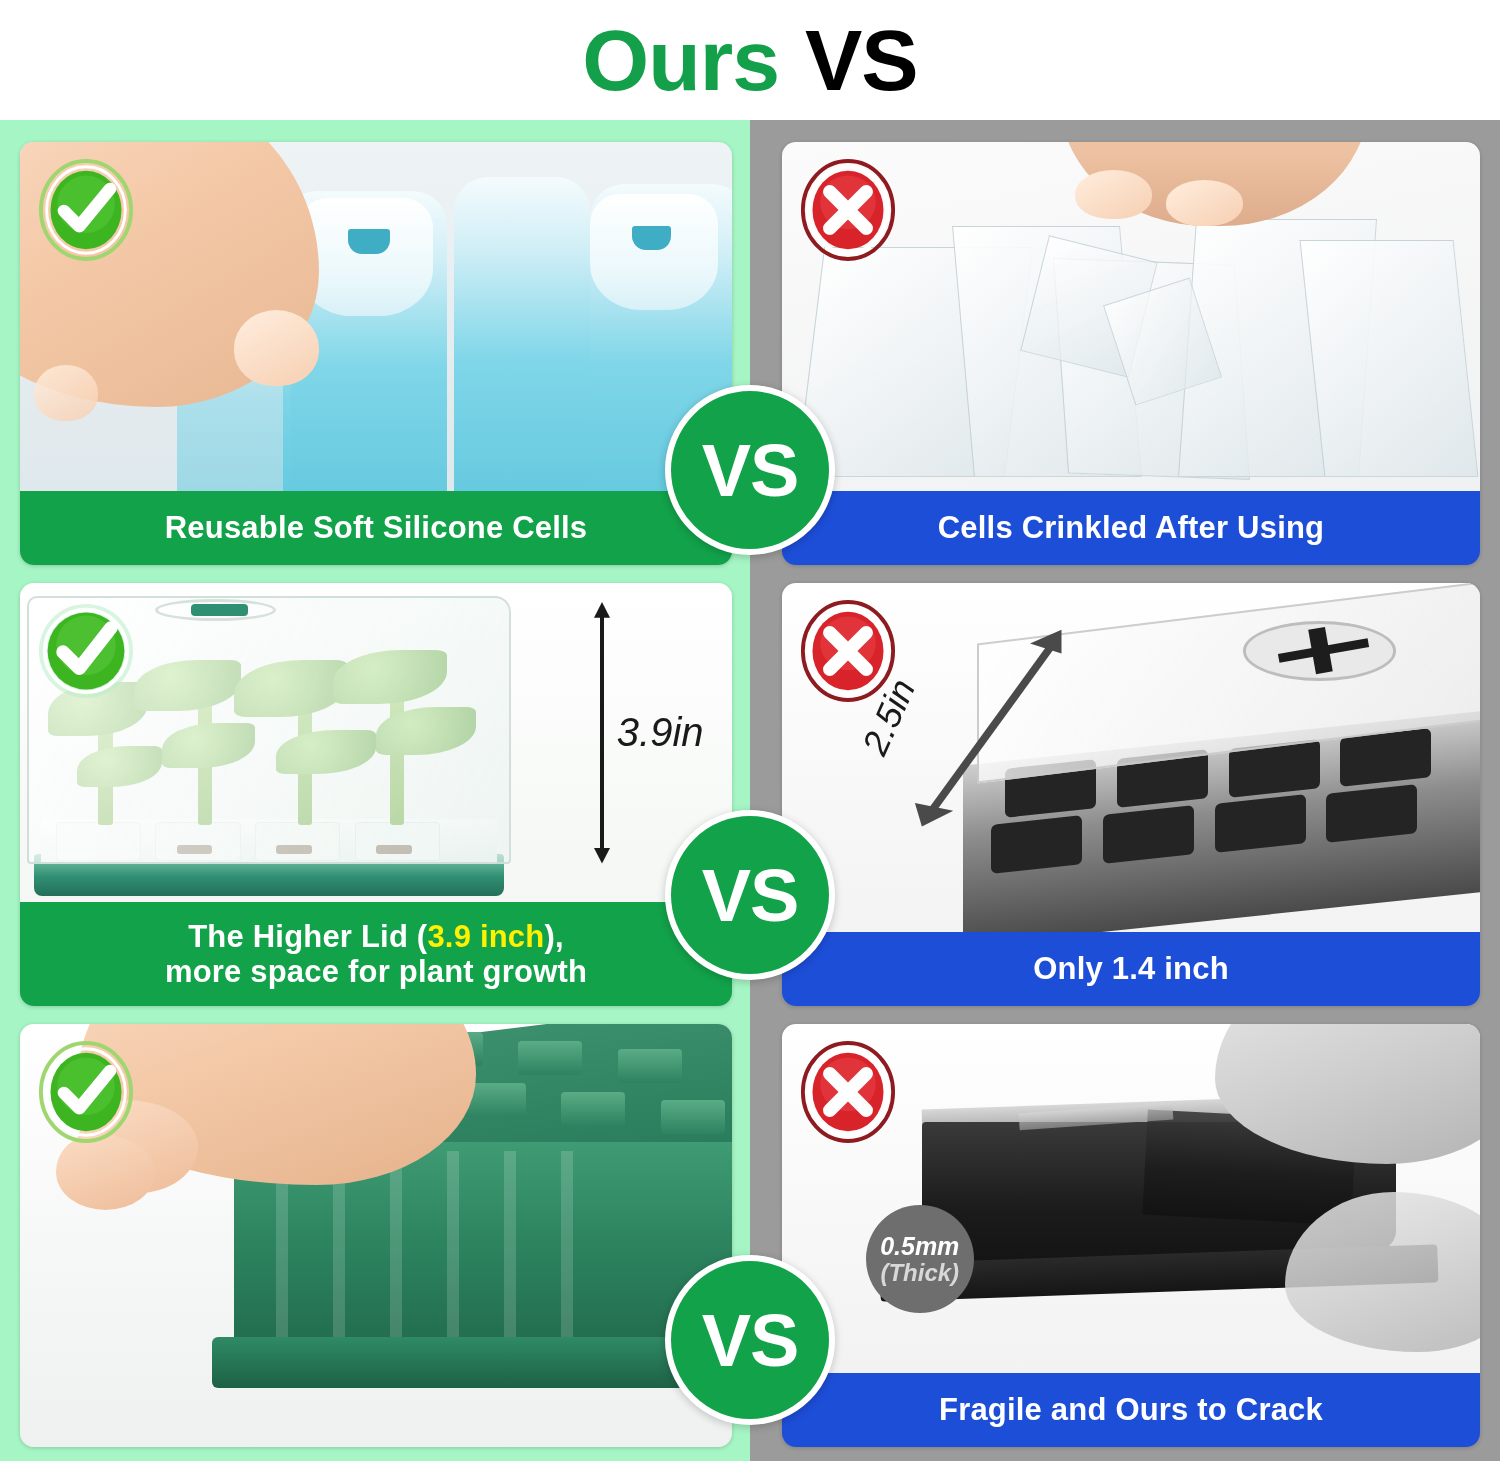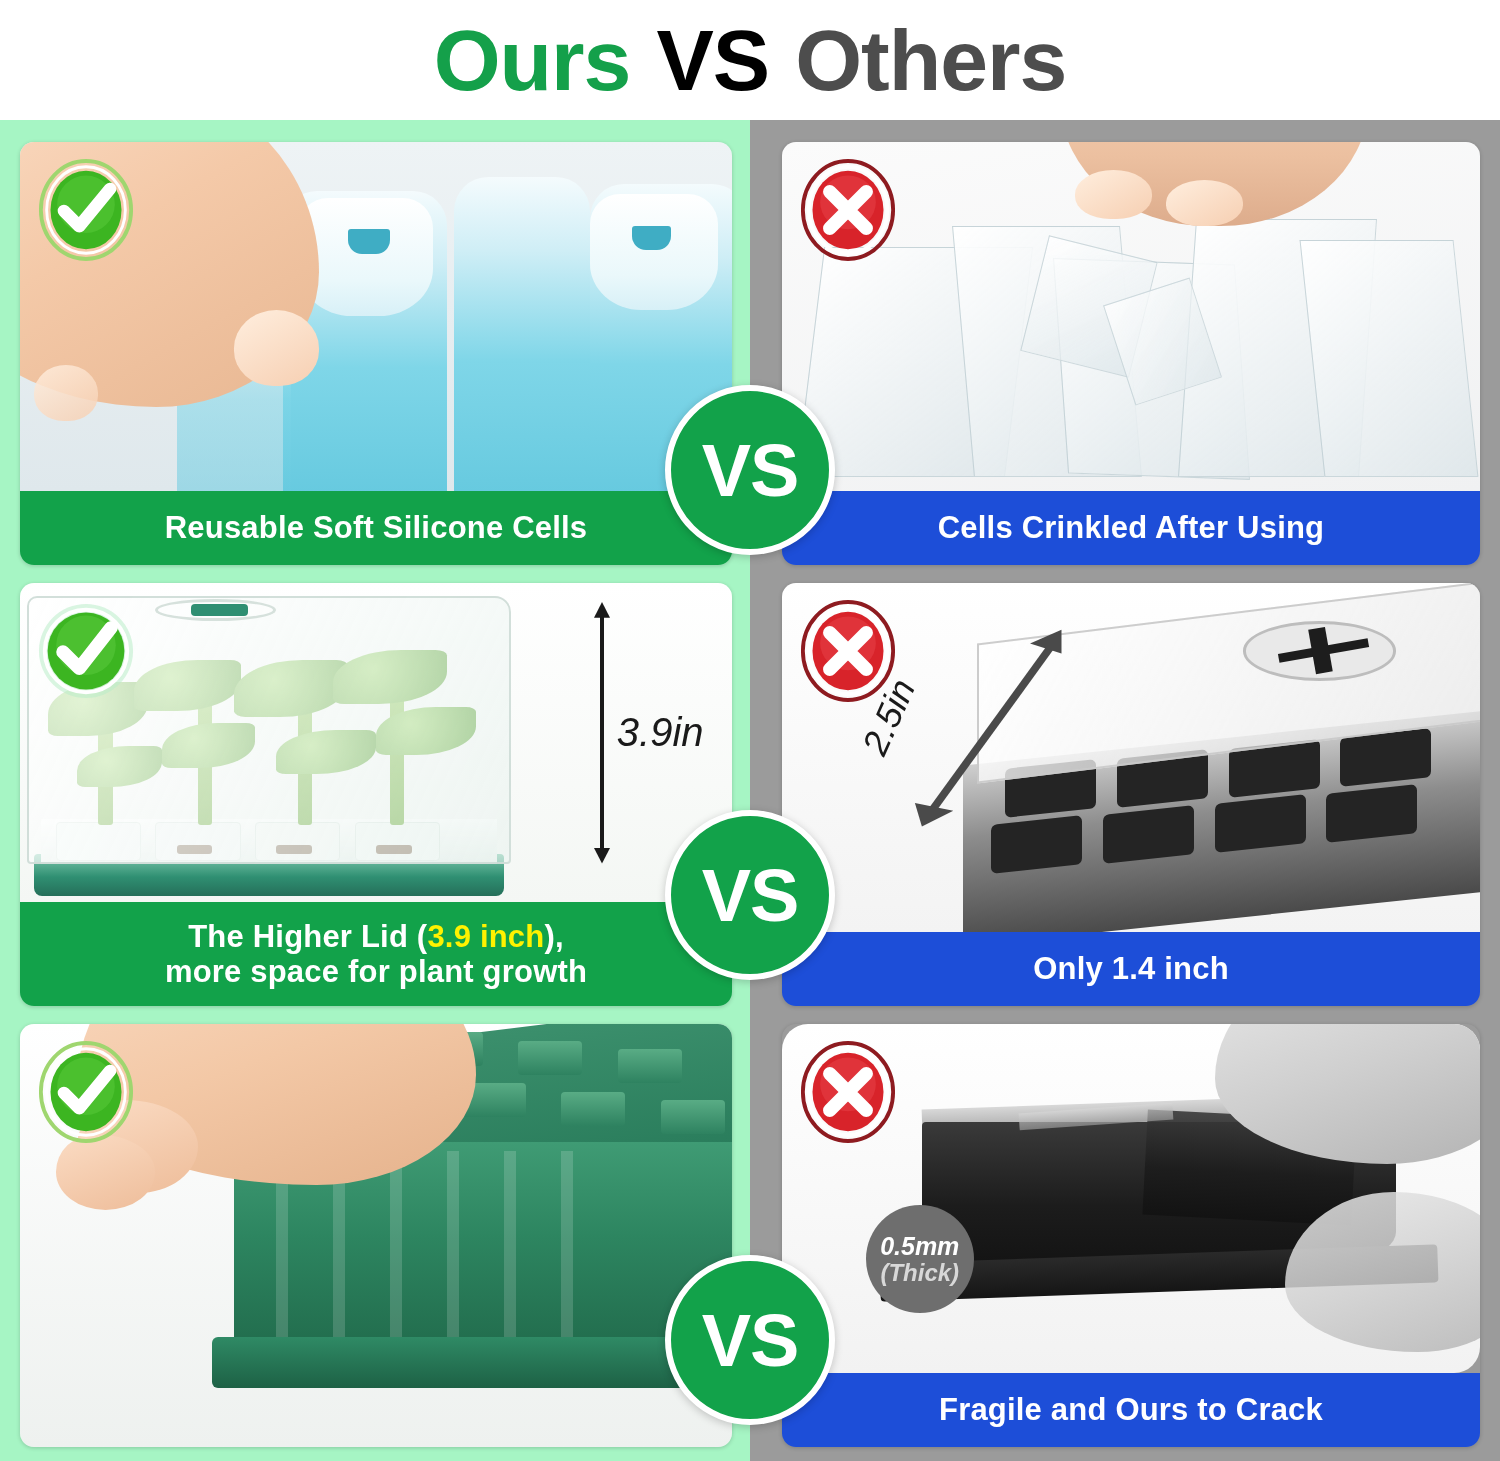--- a/index.html
+++ b/index.html
@@ -261,7 +261,6 @@
   <div class="title-bar">
     <span class="title-word t-ours">Ours</span>
     <span class="title-word t-vs">VS</span>
-    <span class="title-word t-others">Others</span>
   </div>
 
   <div class="panels">

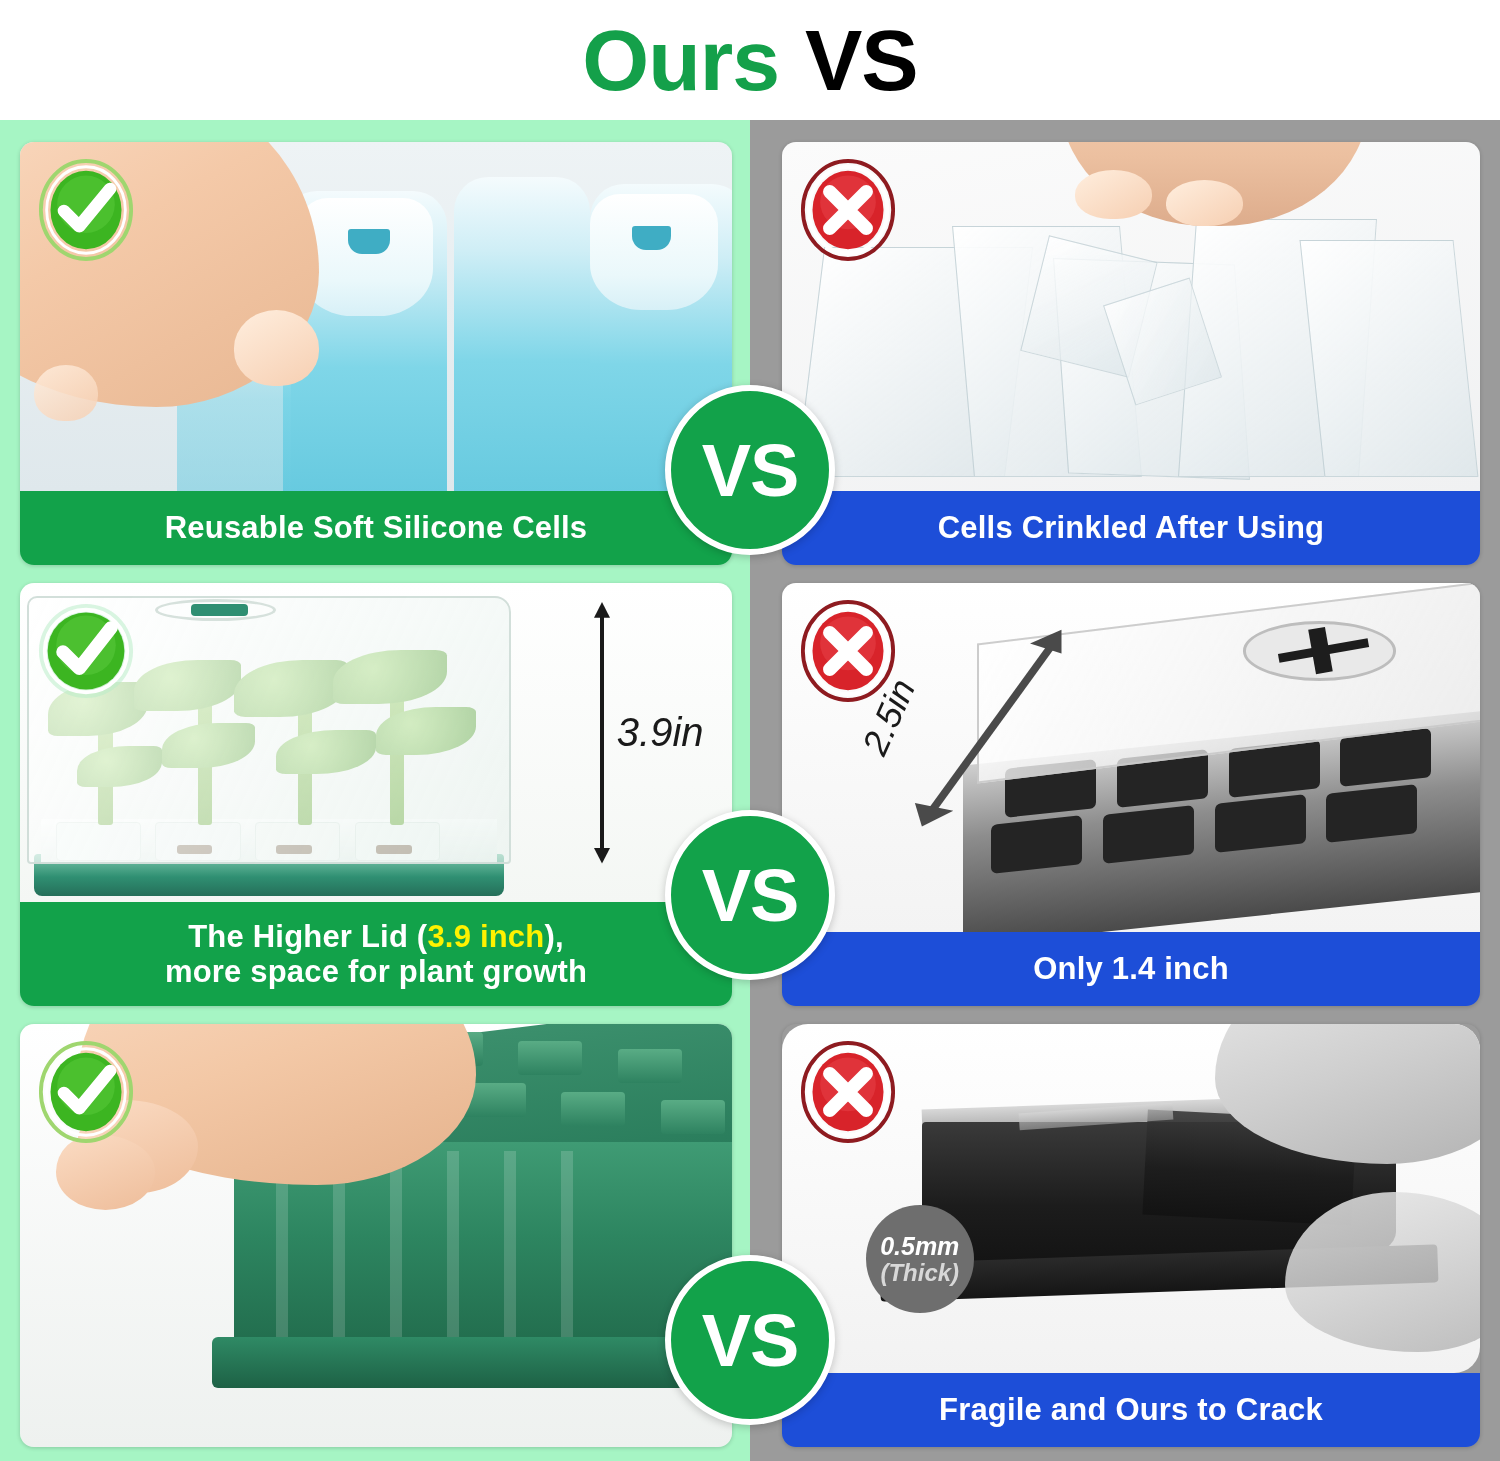--- a/index.html
+++ b/index.html
@@ -240,7 +240,7 @@
   }
 
   
-  .bend-bg { background: linear-gradient(180deg,#ffffff,#f2f2f2); border-radius: 26px; }
+  .bend-bg { background: linear-gradient(180deg,#ffffff,#f2f2f2); }
   .bend-body {
     position:absolute;
     background: linear-gradient(180deg,#3a3a3a 0%,#1c1c1c 55%,#121212 100%);

